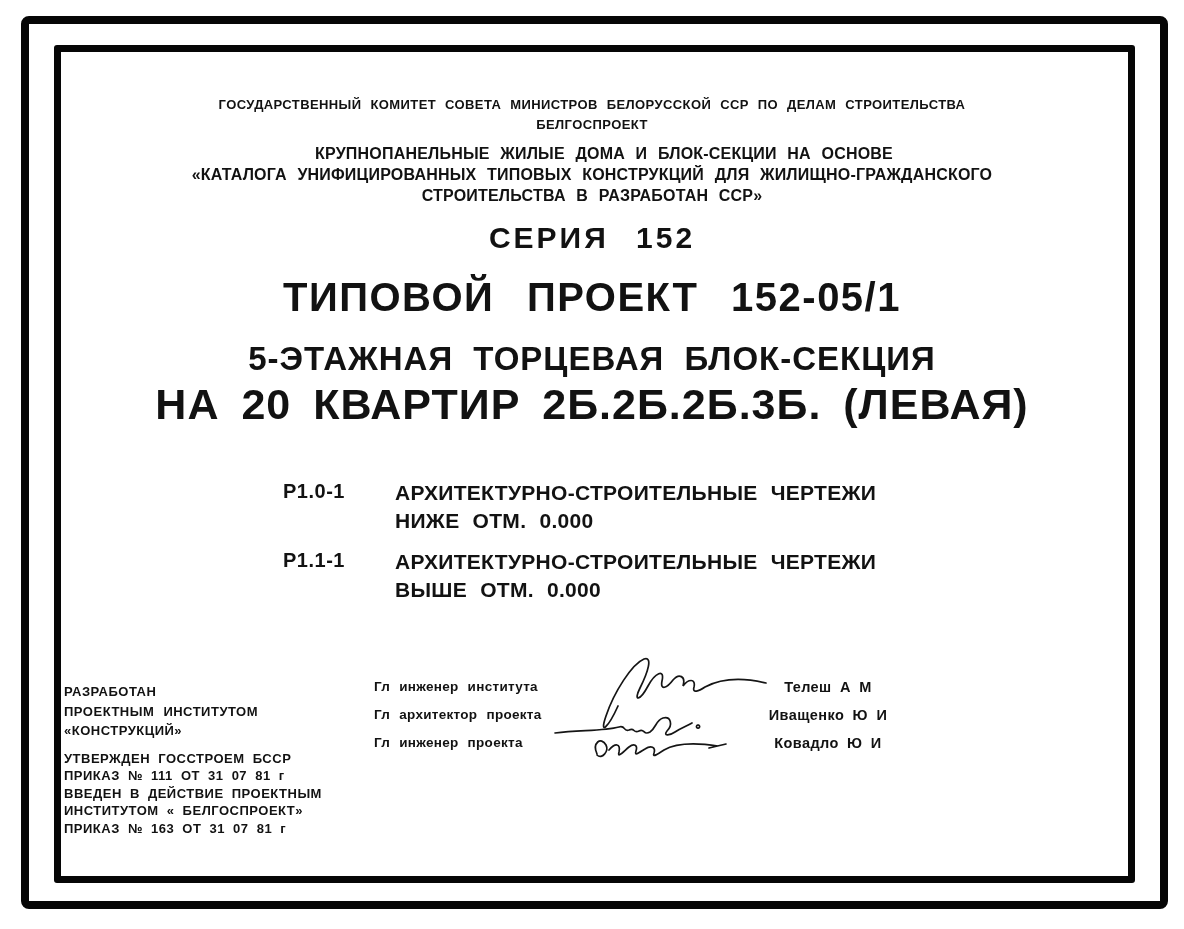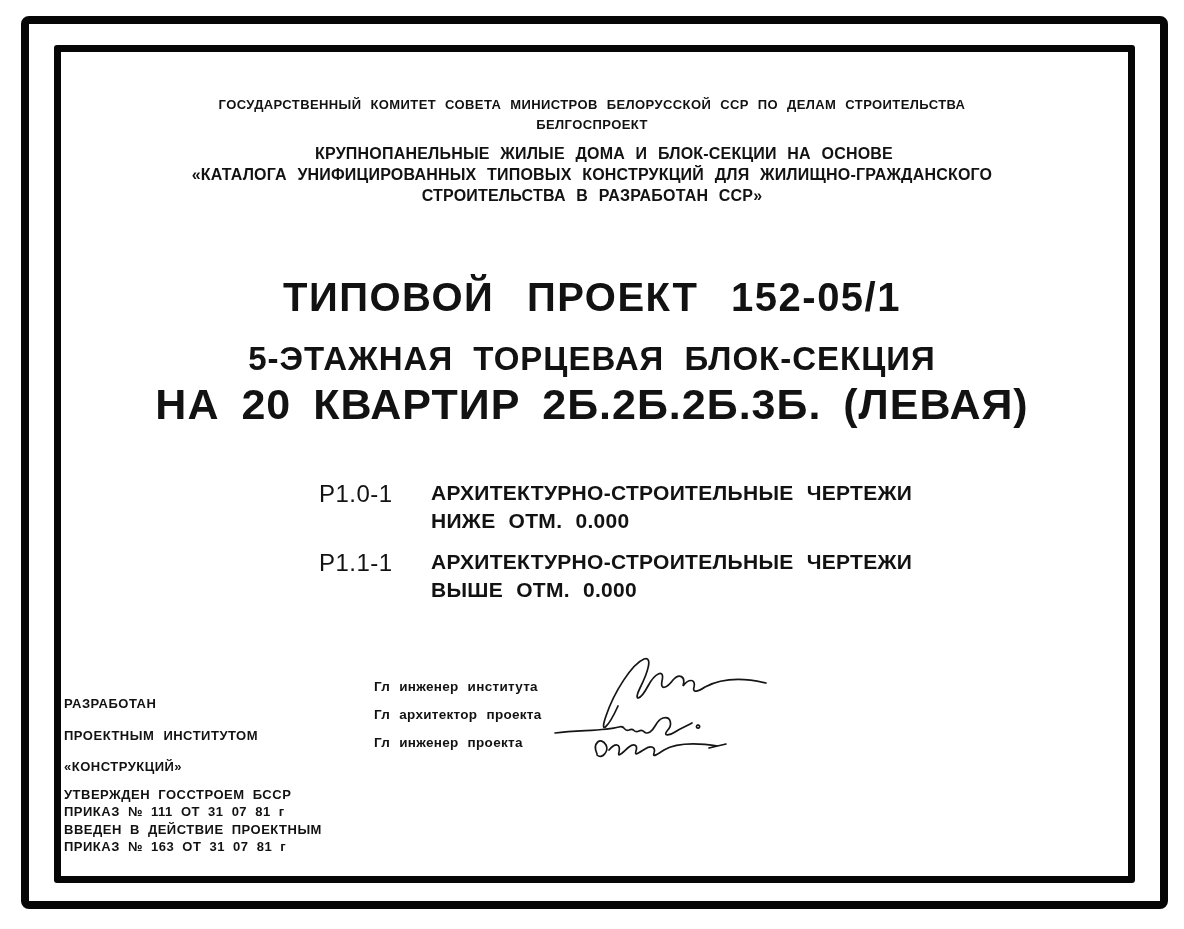--- a/index.html
+++ b/index.html
@@ -115,6 +115,7 @@
   <div class="abs ctr t-subject" style="top: 164px;">«КАТАЛОГА УНИФИЦИРОВАННЫХ ТИПОВЫХ КОНСТРУКЦИЙ ДЛЯ ЖИЛИЩНО-ГРАЖДАНСКОГО</div>
   <div class="abs ctr t-subject" style="top: 185px;">СТРОИТЕЛЬСТВА В РАЗРАБОТАН ССР»</div>
 
+  <div class="abs ctr t-series" style="top: 221px;">СЕРИЯ 152</div>
   <div class="abs ctr t-project" style="top: 275px;">ТИПОВОЙ ПРОЕКТ 152-05/1</div>
   <div class="abs ctr t-sub1" style="top: 340px;">5-ЭТАЖНАЯ ТОРЦЕВАЯ БЛОК-СЕКЦИЯ</div>
   <div class="abs ctr t-sub2" style="top: 380px;">НА 20 КВАРТИР 2Б.2Б.2Б.3Б. (ЛЕВАЯ)</div>

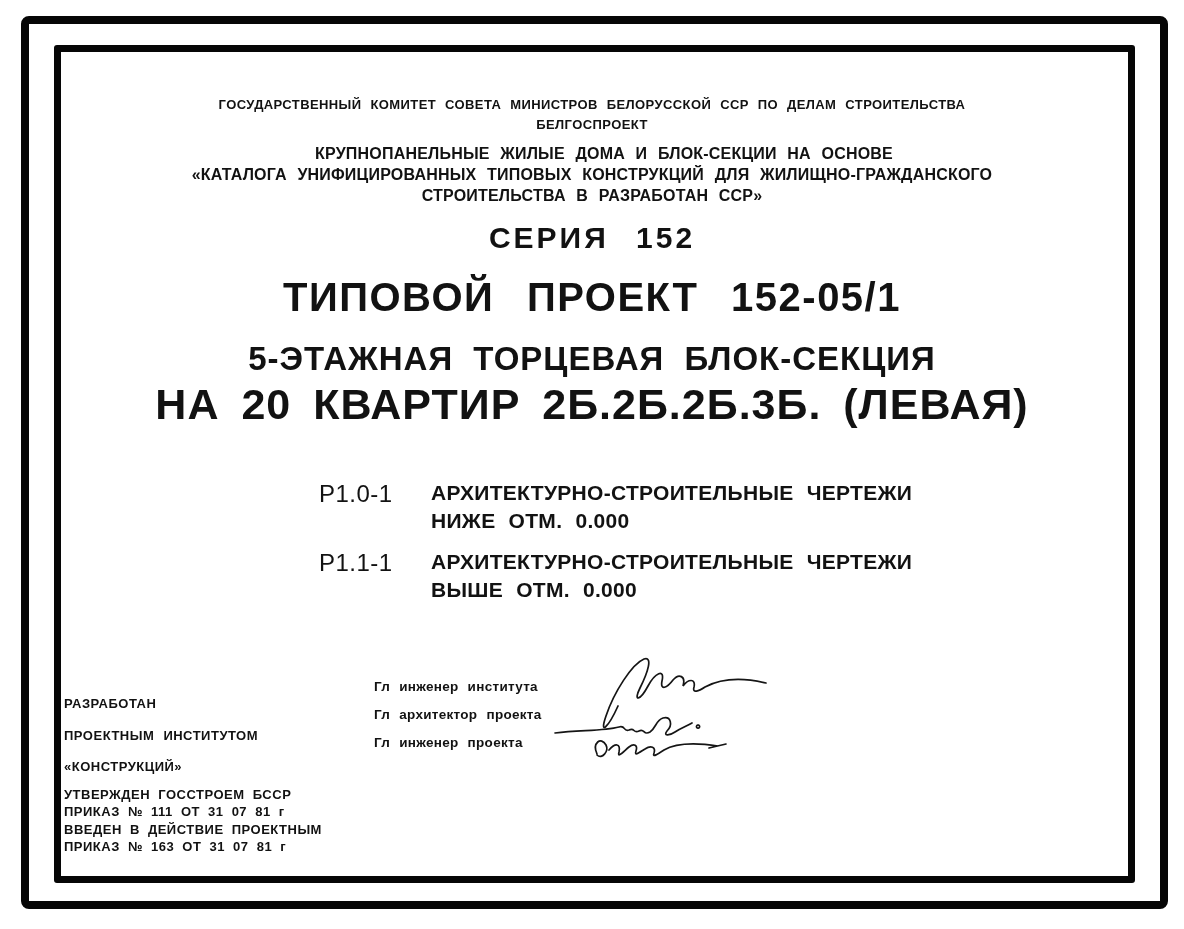--- a/index.html
+++ b/index.html
@@ -59,9 +59,8 @@
   .album-row { display: flex; margin-bottom: 13px; }
   .album-code {
     width: 112px; flex: 0 0 112px;
-    font-size: 24px; font-weight: normal; letter-spacing: 0.5px;
+    font-size: 20px; font-weight: bold; letter-spacing: 0.5px;
     padding-top: 1px;
-    margin-left: 36px;
   }
   .album-title {
     font-size: 21px; font-weight: bold;

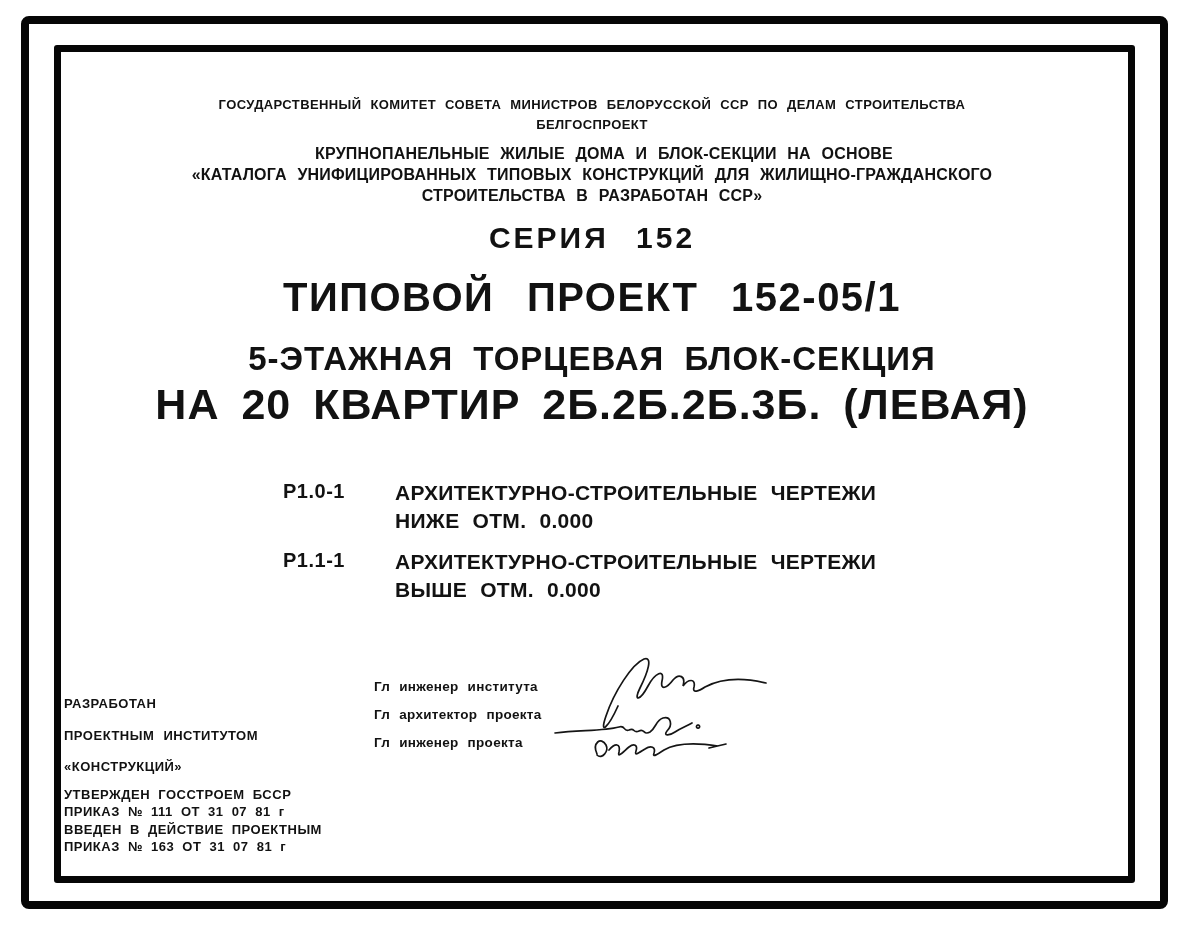--- a/index.html
+++ b/index.html
@@ -74,7 +74,6 @@
     font-size: 13px; font-weight: bold;
     letter-spacing: 0.5px; word-spacing: 5px;
     line-height: 19.5px;
-    margin-top: 12px;
   }
   .approval .gap { height: 9px; }
   .approval .app-line {

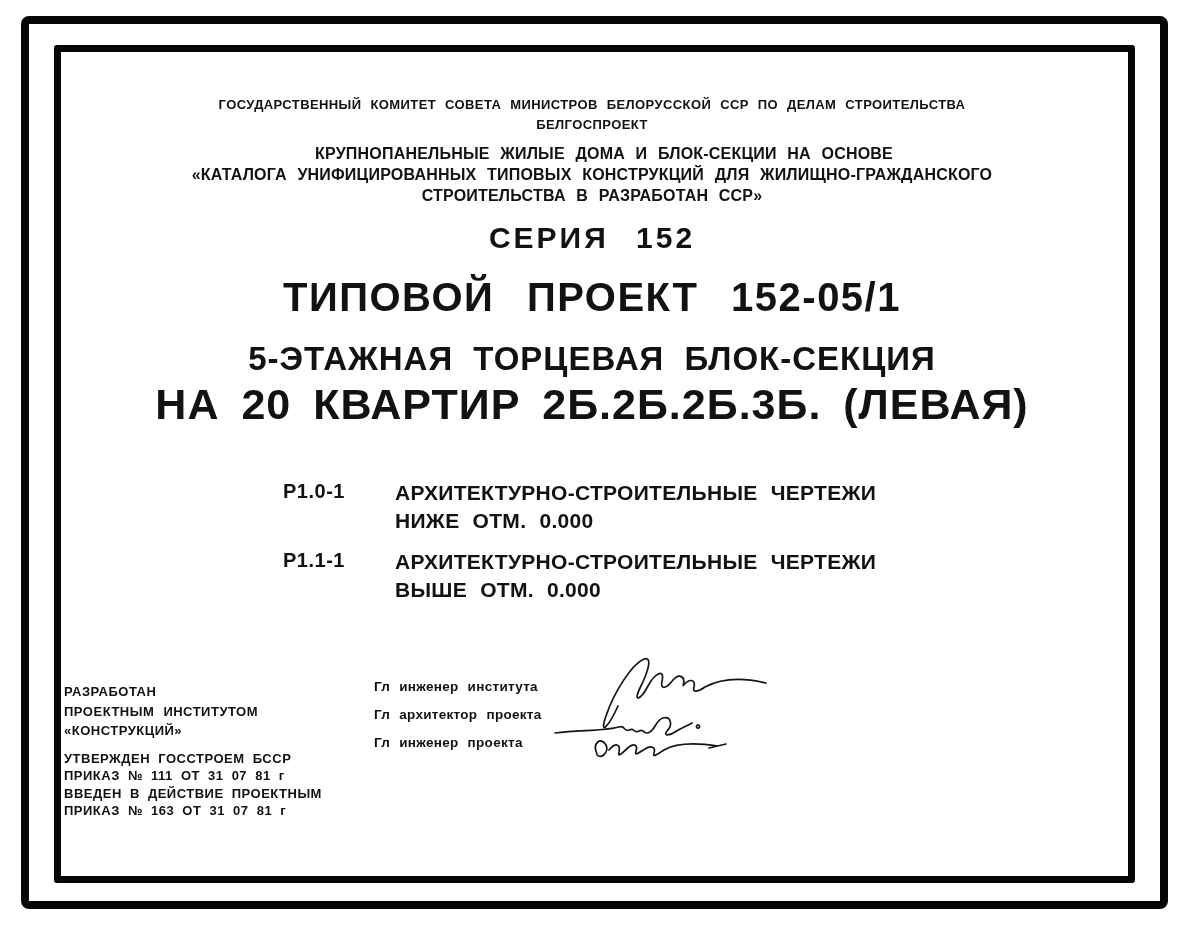--- a/index.html
+++ b/index.html
@@ -161,6 +161,11 @@
     </svg>
   </div>
 
+  <div class="sig-names">
+    <div class="sig-name">Телеш А М</div>
+    <div class="sig-name">Иващенко Ю И</div>
+    <div class="sig-name">Ковадло Ю И</div>
+  </div>
 
 </div>
 

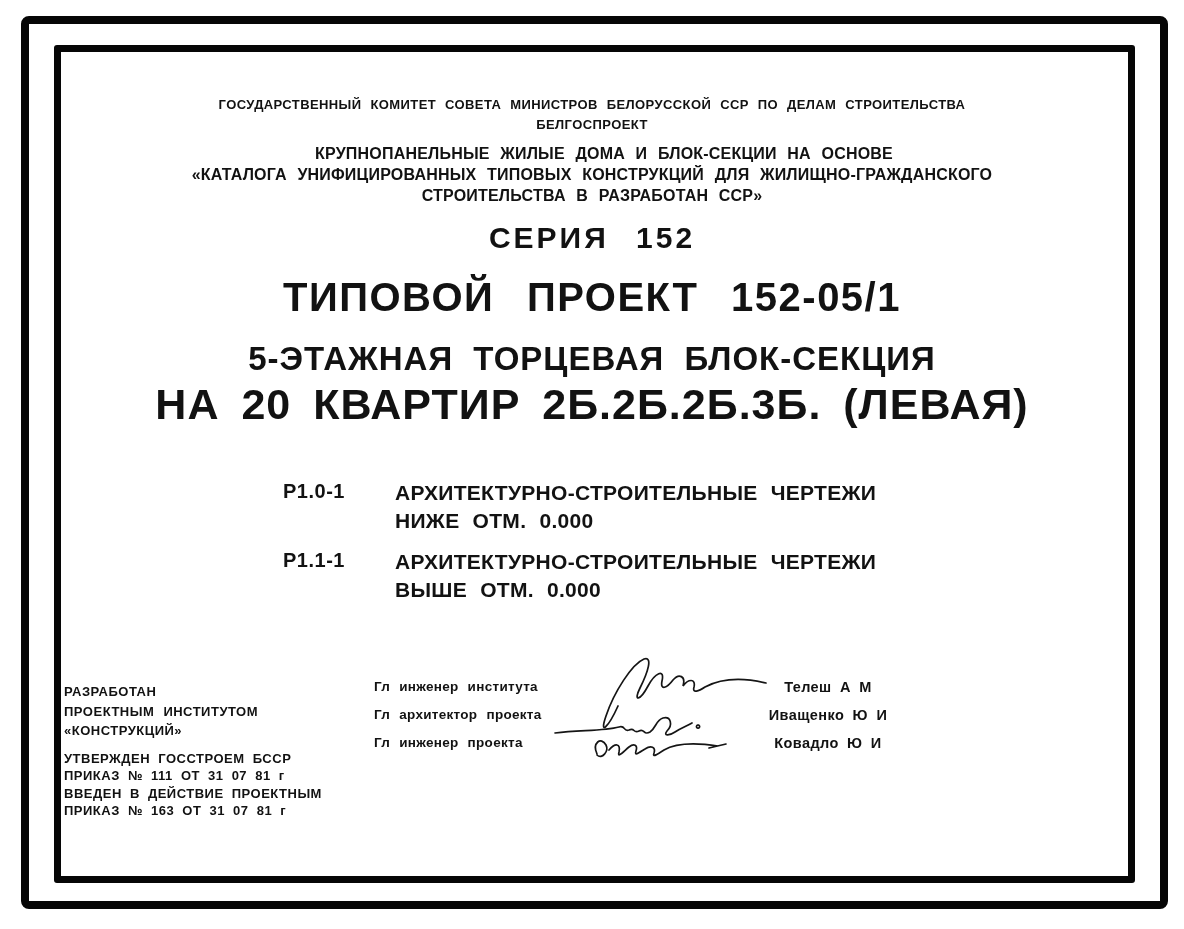--- a/index.html
+++ b/index.html
@@ -143,6 +143,7 @@
     <div class="app-line">УТВЕРЖДЕН ГОССТРОЕМ БССР</div>
     <div class="app-line">ПРИКАЗ № 111 ОТ 31 07 81 г</div>
     <div class="app-line">ВВЕДЕН В ДЕЙСТВИЕ ПРОЕКТНЫМ</div>
+    <div class="app-line">ИНСТИТУТОМ « БЕЛГОСПРОЕКТ»</div>
     <div class="app-line">ПРИКАЗ № 163 ОТ 31 07 81 г</div>
   </div>
 

